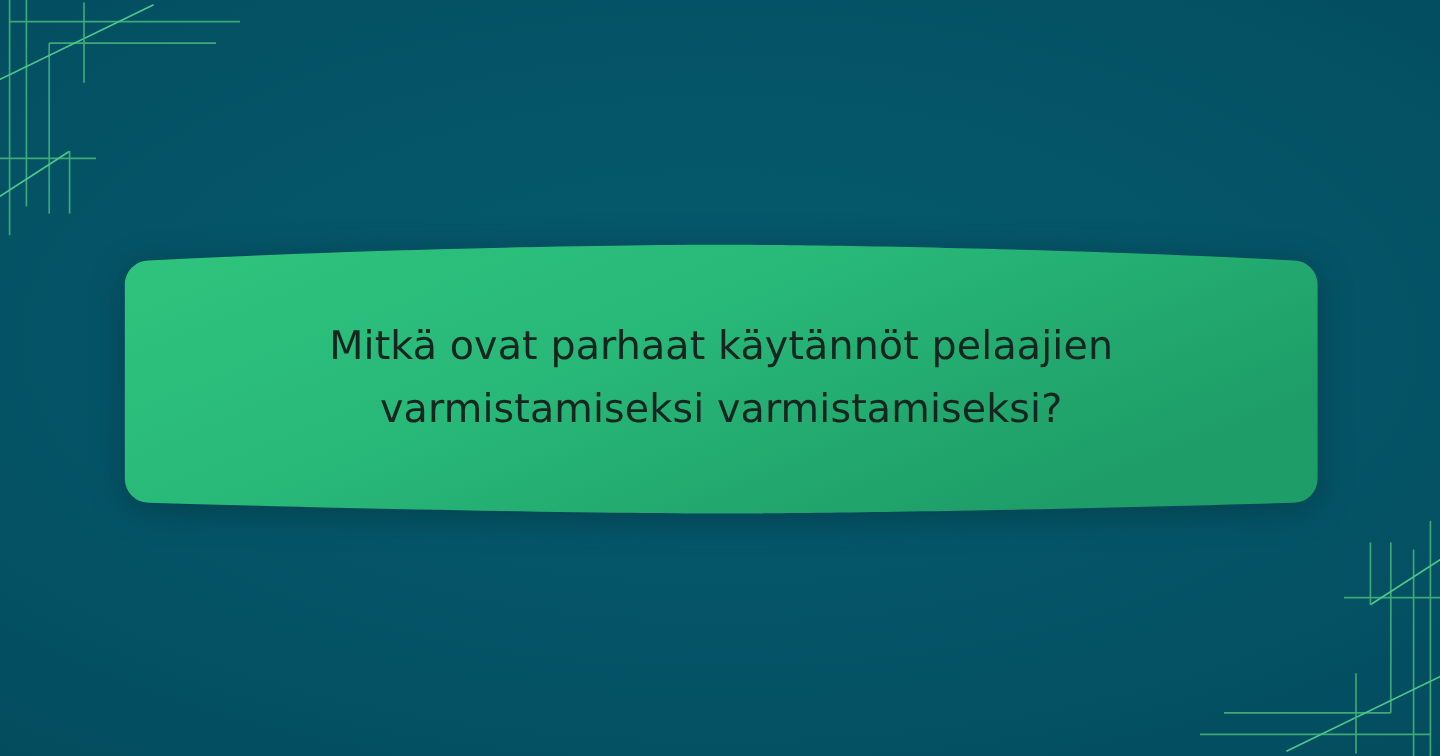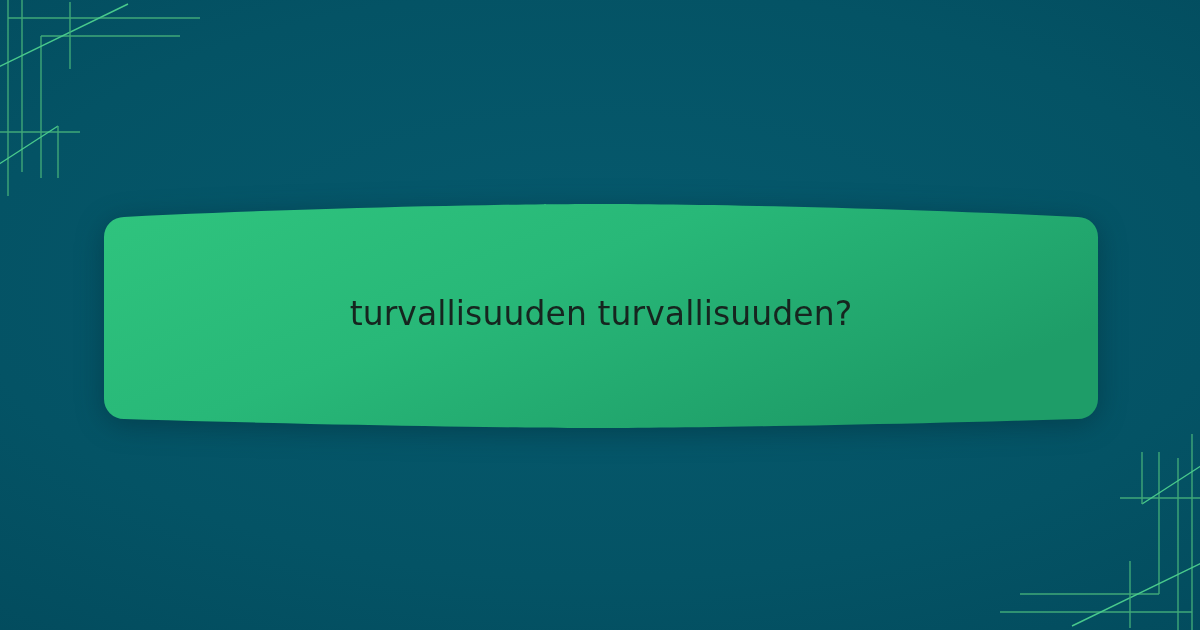--- a/index.html
+++ b/index.html
@@ -129,6 +129,7 @@
     </svg>
 
     <div id="card-text">
+      <div class="q-line">Mitkä ovat parhaat käytännöt pelaajien</div>
       <div class="q-line">turvallisuuden turvallisuuden?</div>
     </div>
   </div>

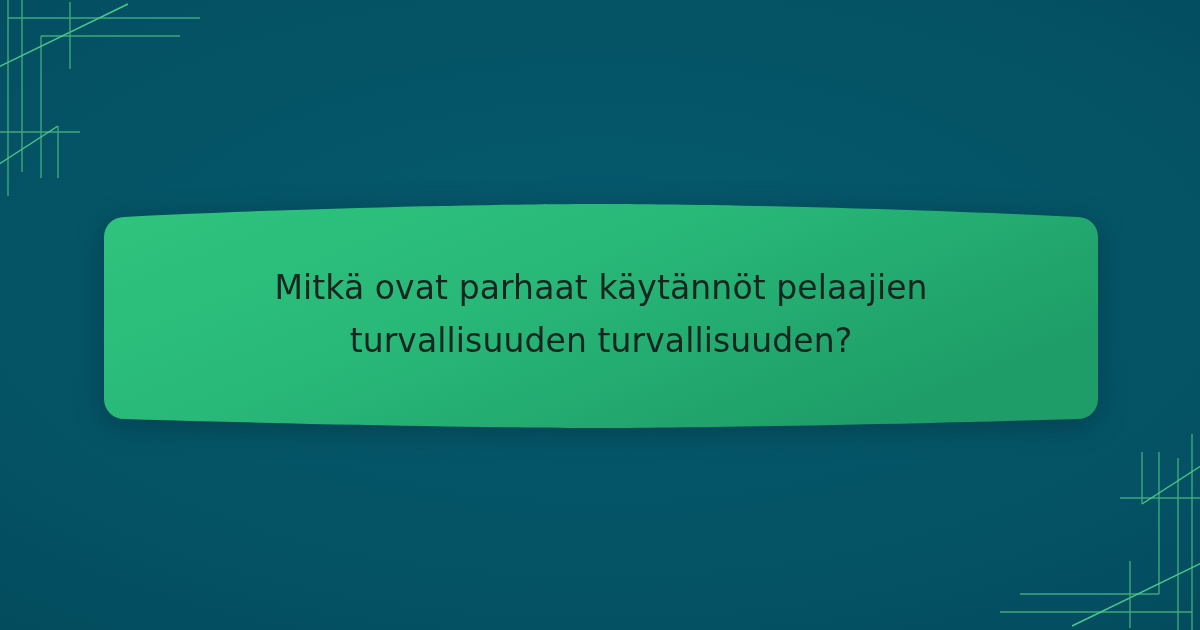--- a/index.html
+++ b/index.html
@@ -130,7 +130,7 @@
 
     <div id="card-text">
       <div class="q-line">Mitkä ovat parhaat käytännöt pelaajien</div>
-      <div class="q-line">turvallisuuden turvallisuuden?</div>
+      <div class="q-line">varmistamiseksi varmistamiseksi?</div>
     </div>
   </div>
 

